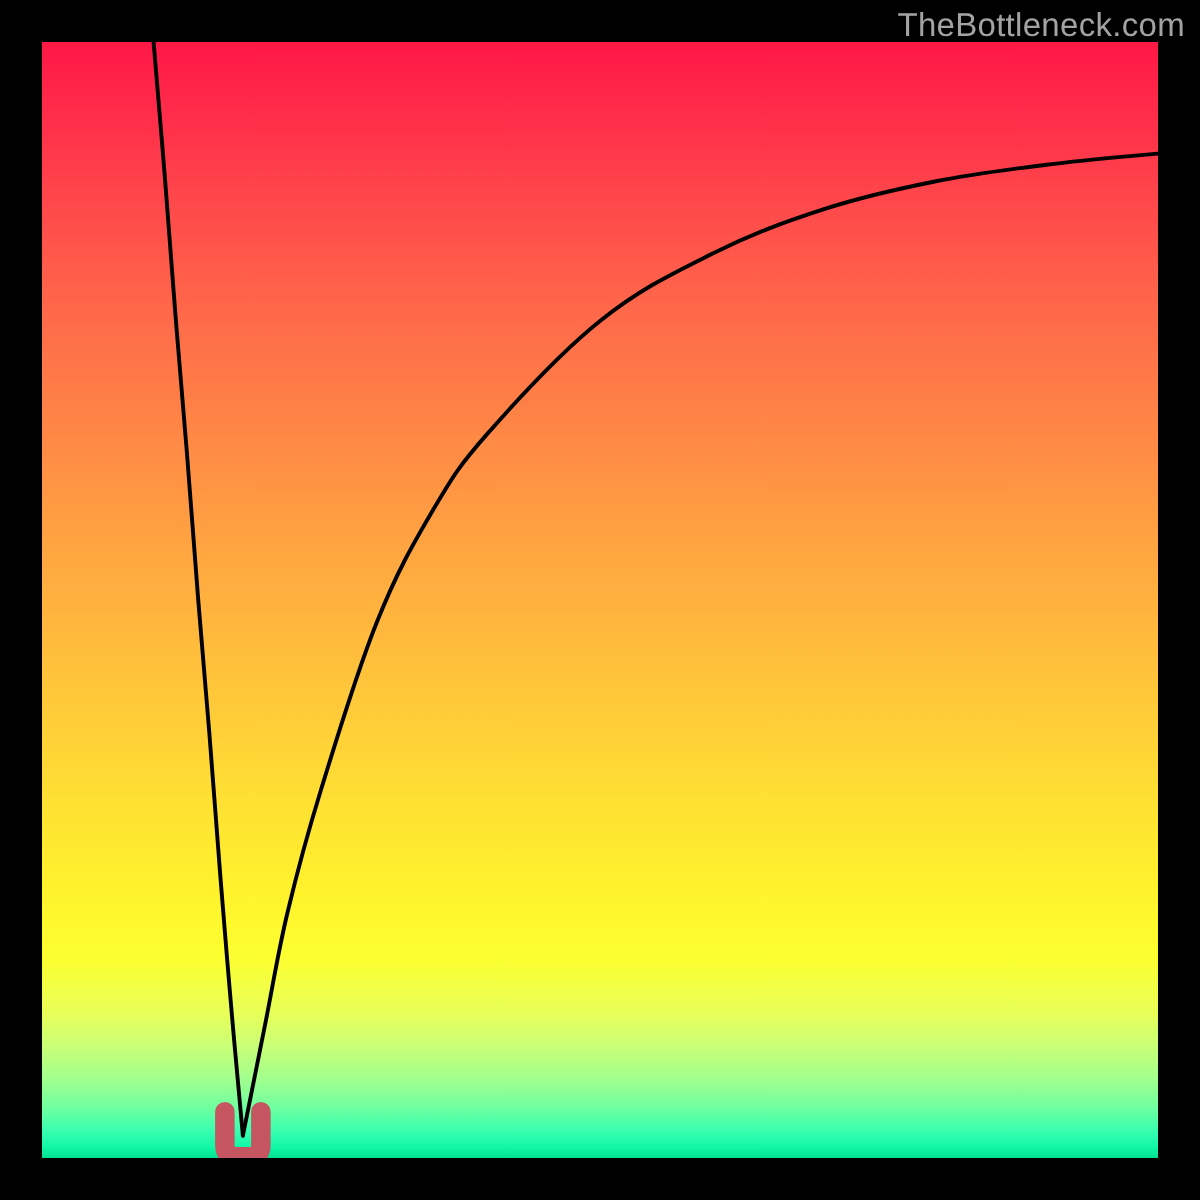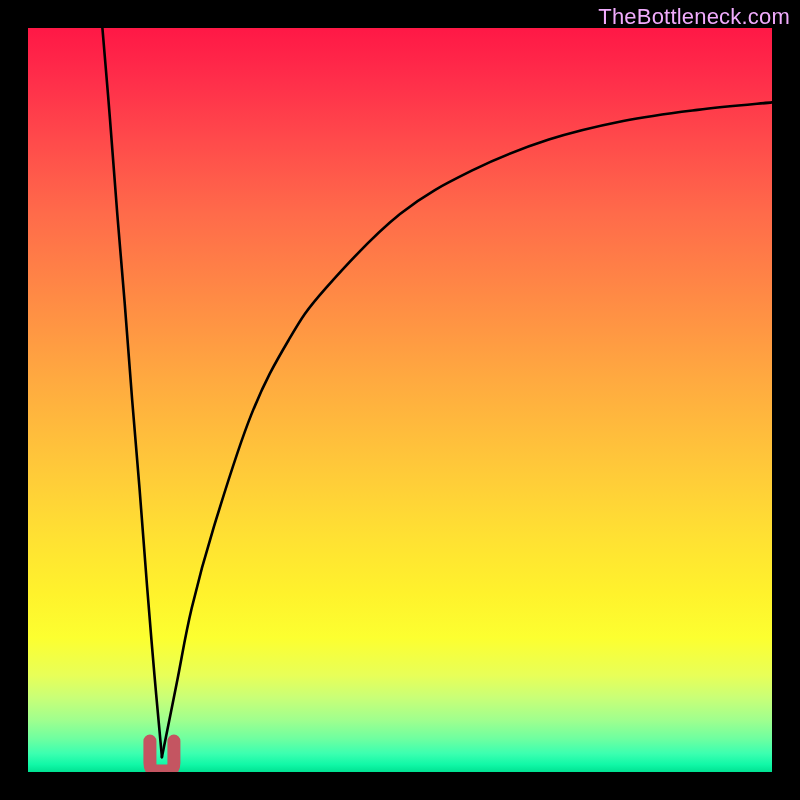--- a/index.html
+++ b/index.html
@@ -65,7 +65,7 @@
     position: absolute;
     top: 4px;
     right: 10px;
-    color: #f0abfc;
+    color: #a3a3a3;
     font-size: 22px;
     font-weight: 500;
     letter-spacing: 0.2px;

